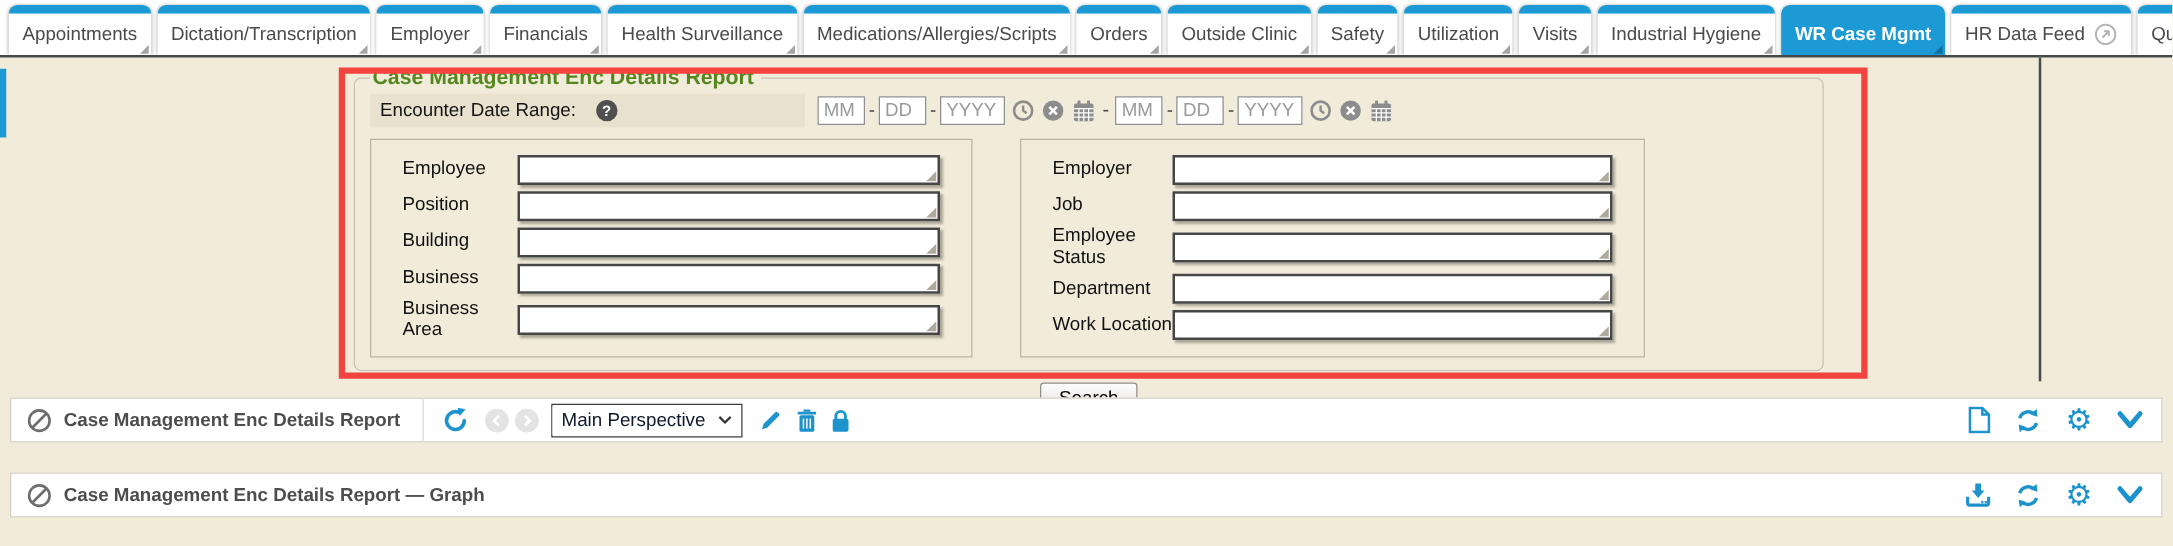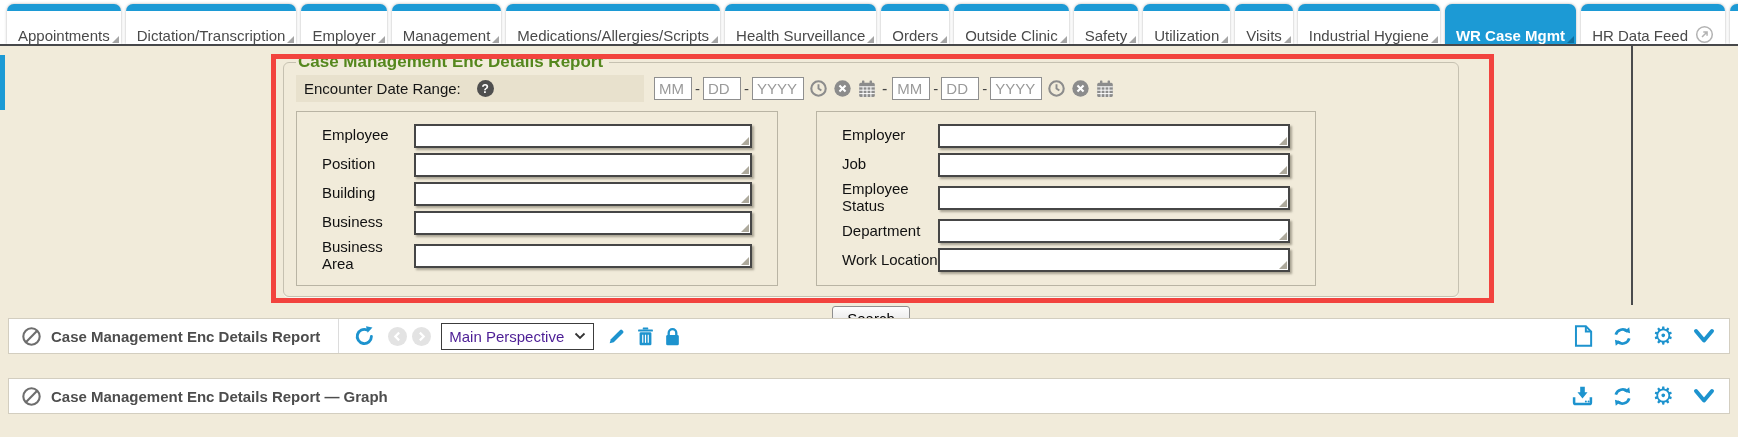--- a/index.html
+++ b/index.html
@@ -23,7 +23,7 @@
   }
   .tab {
     position: relative;
-    display: flex; align-items: flex-end; gap: 7px;
+    display: flex; align-items: center; gap: 7px;
     background: #fff; color: #4a4a4a;
     font-size: 15px; padding: 0 11px;
     border-top: 7px solid #1c9ad5;

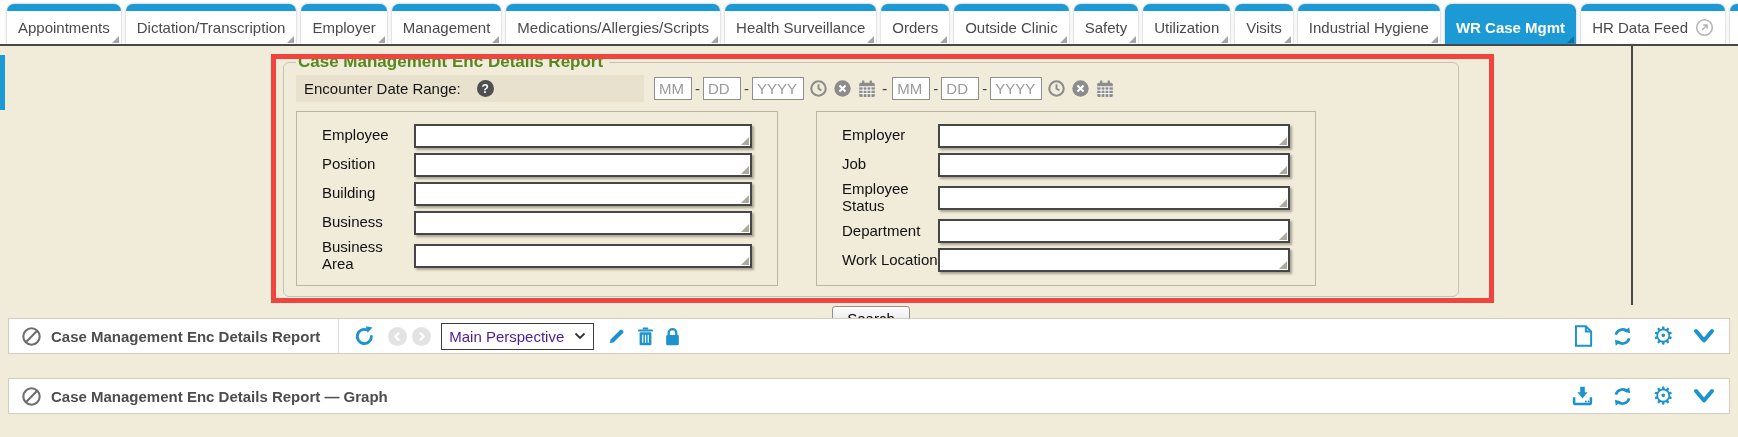--- a/index.html
+++ b/index.html
@@ -172,7 +172,7 @@
       <span class="fold"></span>
     </div>
   <div class="tab">
-      <span>Management</span>
+      <span>Financials</span>
       <span class="fold"></span>
     </div>
   <div class="tab">

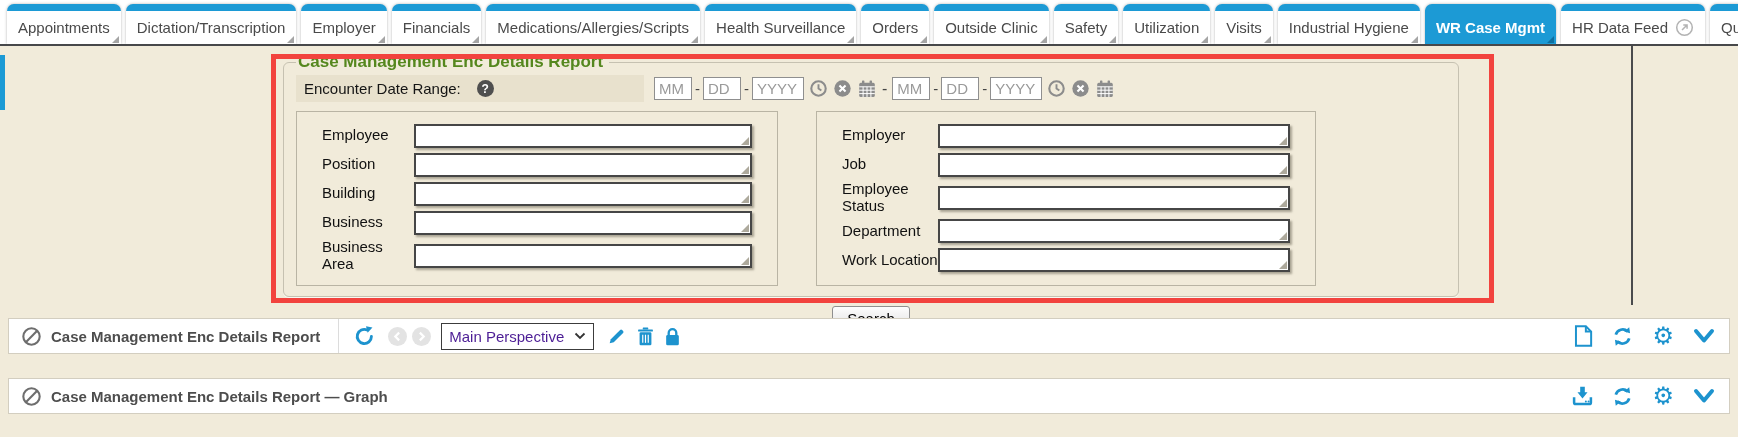--- a/index.html
+++ b/index.html
@@ -176,11 +176,11 @@
       <span class="fold"></span>
     </div>
   <div class="tab">
+      <span>Health Surveillance</span>
+      <span class="fold"></span>
+    </div>
+  <div class="tab">
       <span>Medications/Allergies/Scripts</span>
-      <span class="fold"></span>
-    </div>
-  <div class="tab">
-      <span>Health Surveillance</span>
       <span class="fold"></span>
     </div>
   <div class="tab">

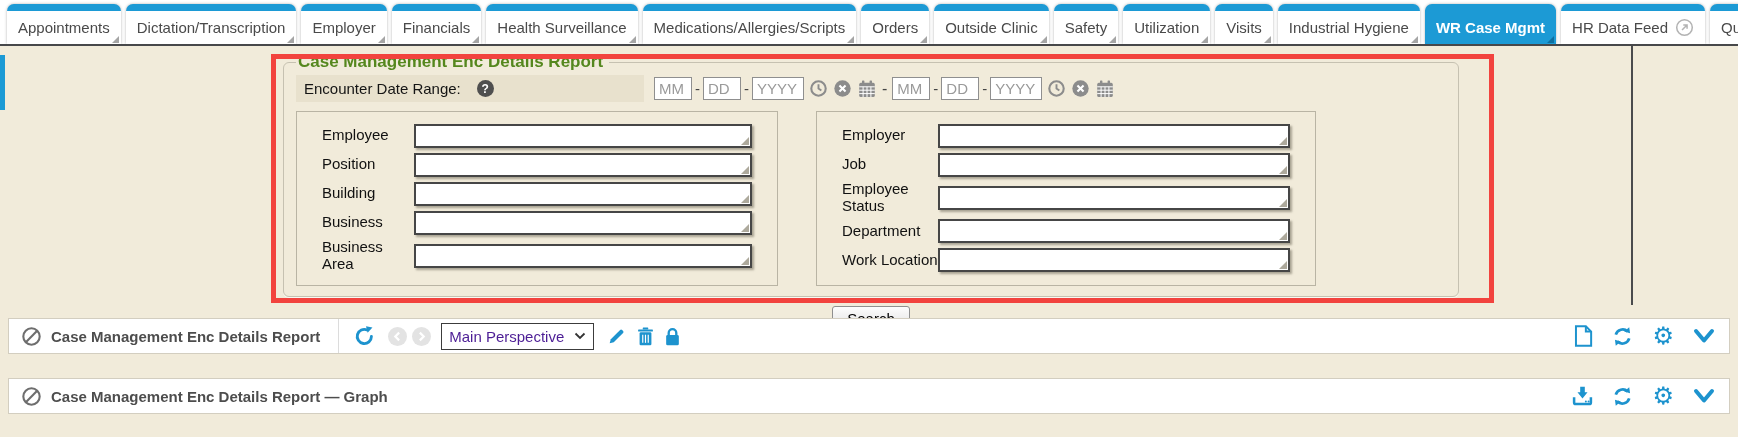--- a/index.html
+++ b/index.html
@@ -146,7 +146,7 @@
   .selwrap select {
     appearance:none; -webkit-appearance:none; -moz-appearance:none;
     border:none; outline:none; background:#fff;
-    font-size:15px; color:#4c1d95; height:23px; width:132px;
+    font-size:15px; color:#0f172a; height:23px; width:132px;
     padding:0 4px 0 7px; font-family:"Liberation Sans", sans-serif;
   }
   .editgrp { display:flex; align-items:center; gap:11px; margin-left:13px; }

